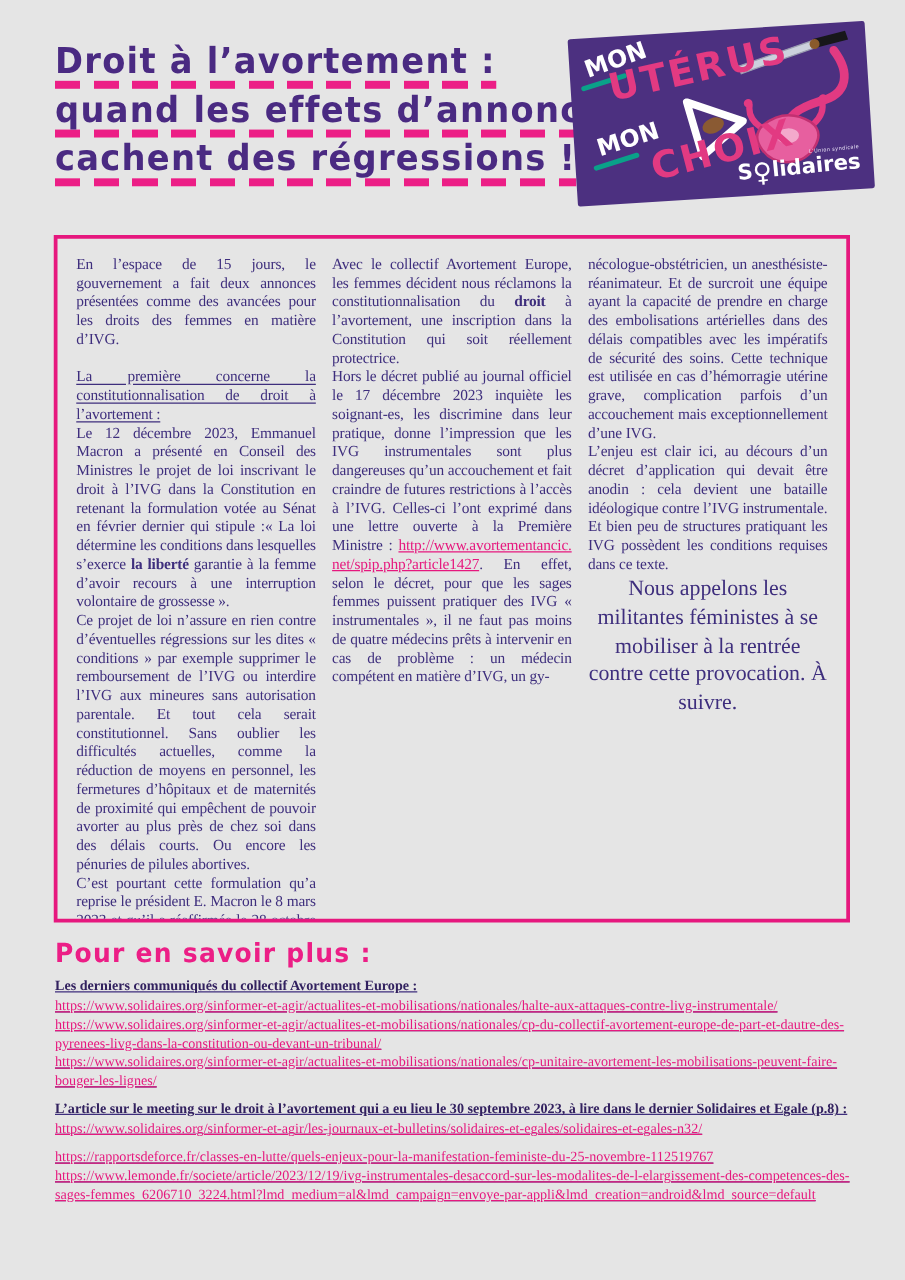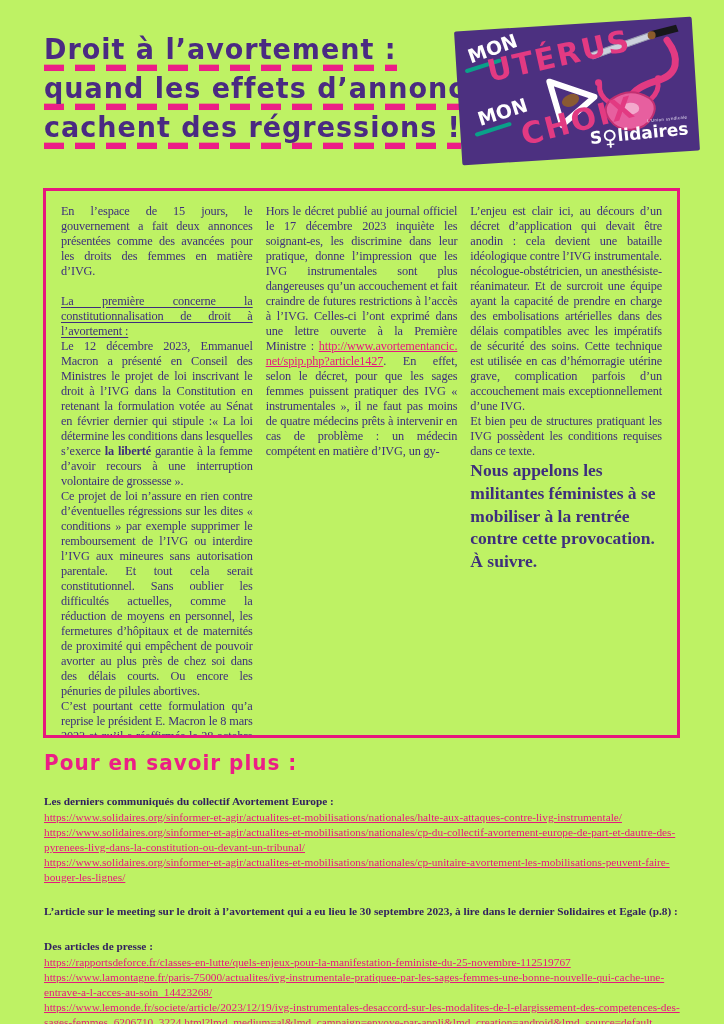--- a/index.html
+++ b/index.html
@@ -3,7 +3,7 @@
 <meta charset="utf-8">
 <style>
   html,body{margin:0;padding:0;background:#fff;}
-  .page{position:relative;width:724px;height:1024px;background:#bef264;overflow:hidden;
+  .page{position:relative;width:724px;height:1024px;background:#e5e5e5;overflow:hidden;
         font-family:"Liberation Serif",serif;color:#3e2e7d;}
 
   

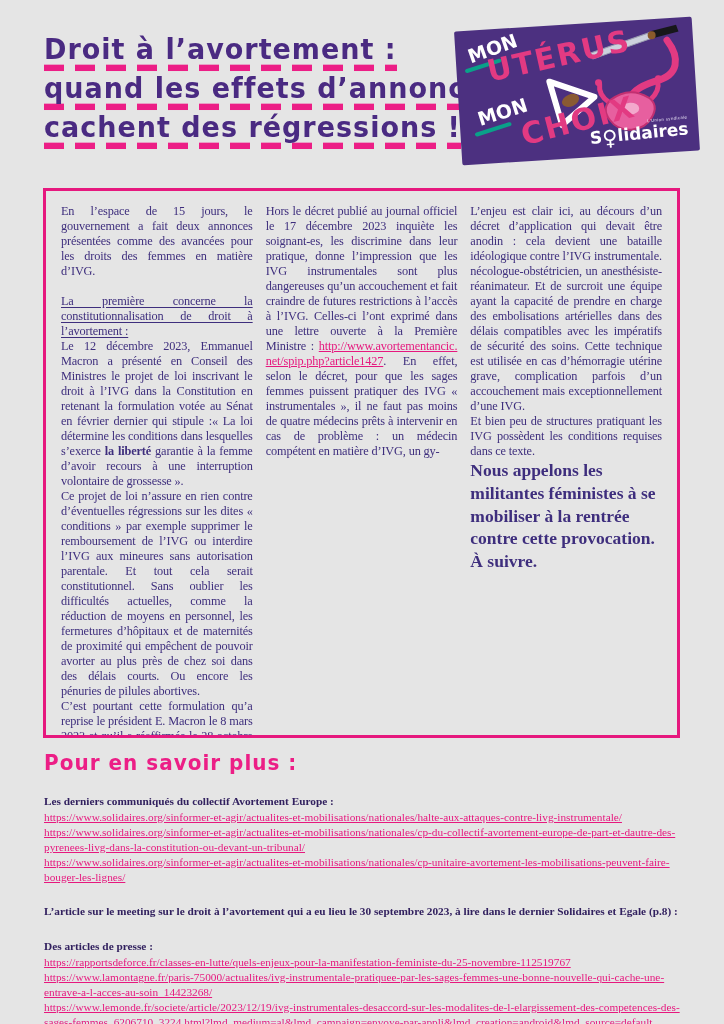--- a/index.html
+++ b/index.html
@@ -111,6 +111,7 @@
       <p>C’est pourtant cette formulation qu’a reprise le président E. Macron le 8 mars 2023 et qu’il a réaffirmée le 28 octobre et le 12 décembre.</p>
     </div>
     <div class="col">
+      <p><span>Avec le collectif Avortement Europe, les femmes décident nous réclamons la constitutionnalisation du </span><b>droit</b><span> à l’avortement, une inscription dans la Constitution qui soit réellement protectrice.</span></p>
       <p><span>Hors le décret publié au journal officiel le 17 décembre 2023 inquiète les soignant-es, les discrimine dans leur pratique, donne l’impression que les IVG instrumentales sont plus dangereuses qu’un accouchement et fait craindre de futures restrictions à l’accès à l’IVG. Celles-ci l’ont exprimé dans une lettre ouverte à la Première Ministre : </span><a class="plink">http://www.avortementancic.net/spip.php?article1427</a><span>. En effet, selon le décret, pour que les sages femmes puissent pratiquer des IVG « instrumentales », il ne faut pas moins de quatre médecins prêts à intervenir en cas de problème : un médecin compétent en matière d’IVG, un gy-</span></p>
     </div>
     <div class="col">

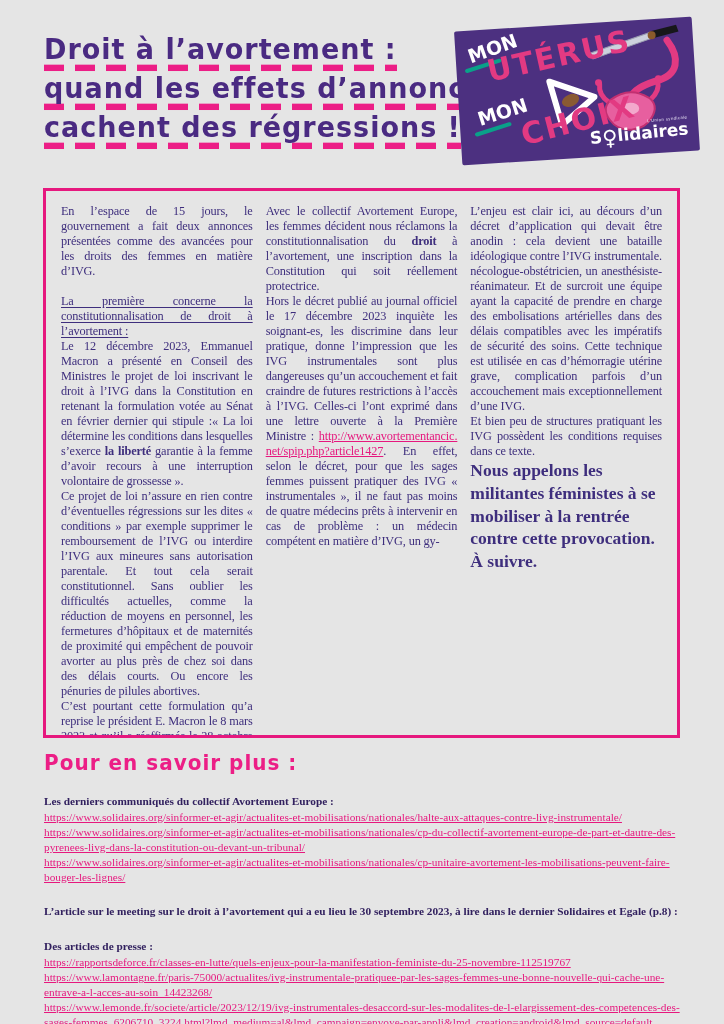--- a/index.html
+++ b/index.html
@@ -115,8 +115,8 @@
       <p><span>Hors le décret publié au journal officiel le 17 décembre 2023 inquiète les soignant-es, les discrimine dans leur pratique, donne l’impression que les IVG instrumentales sont plus dangereuses qu’un accouchement et fait craindre de futures restrictions à l’accès à l’IVG. Celles-ci l’ont exprimé dans une lettre ouverte à la Première Ministre : </span><a class="plink">http://www.avortementancic.net/spip.php?article1427</a><span>. En effet, selon le décret, pour que les sages femmes puissent pratiquer des IVG « instrumentales », il ne faut pas moins de quatre médecins prêts à intervenir en cas de problème : un médecin compétent en matière d’IVG, un gy-</span></p>
     </div>
     <div class="col">
+      <p>nécologue-obstétricien, un anesthésiste-réanimateur. Et de surcroit une équipe ayant la capacité de prendre en charge des embolisations artérielles dans des délais compatibles avec les impératifs de sécurité des soins. Cette technique est utilisée en cas d’hémorragie utérine grave, complication parfois d’un accouchement mais exceptionnellement d’une IVG.</p>
       <p>L’enjeu est clair ici, au décours d’un décret d’application qui devait être anodin : cela devient une bataille idéologique contre l’IVG instrumentale.</p>
-      <p>nécologue-obstétricien, un anesthésiste-réanimateur. Et de surcroit une équipe ayant la capacité de prendre en charge des embolisations artérielles dans des délais compatibles avec les impératifs de sécurité des soins. Cette technique est utilisée en cas d’hémorragie utérine grave, complication parfois d’un accouchement mais exceptionnellement d’une IVG.</p>
       <p>Et bien peu de structures pratiquant les IVG possèdent les conditions requises dans ce texte.</p>
       <p class="callout">Nous appelons les militantes féministes à se mobiliser à la rentrée contre cette provocation. À suivre.</p>
     </div>

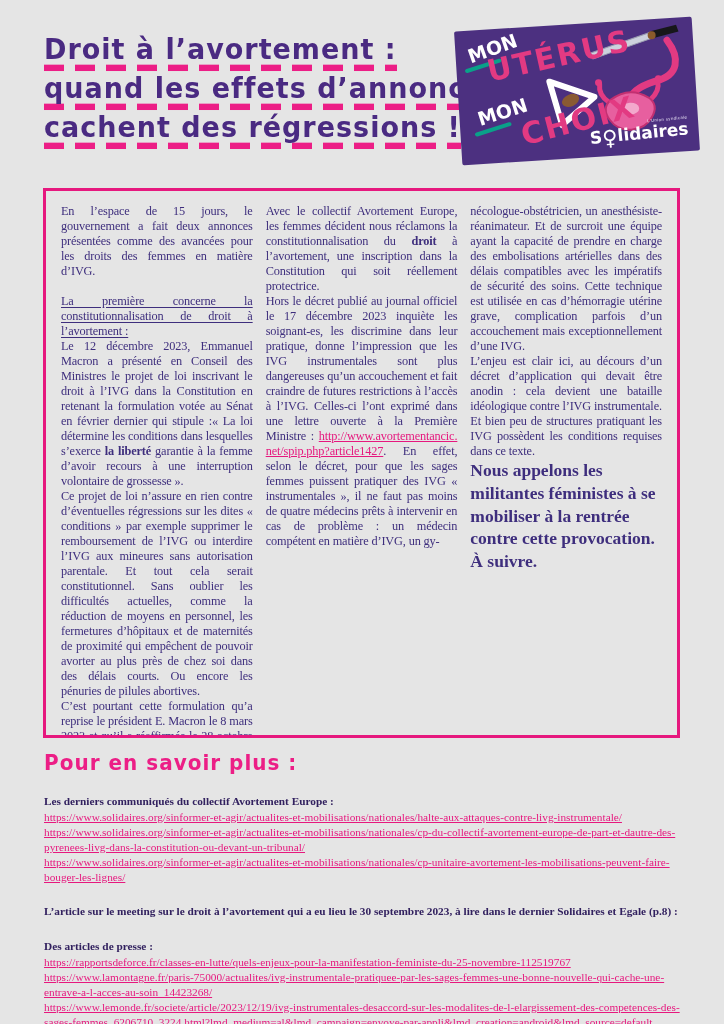--- a/index.html
+++ b/index.html
@@ -46,8 +46,8 @@
   .col p.gap{margin-top:15px;}
   .uh{text-decoration:underline;text-underline-offset:2px;}
   .plink{color:#e6187e;text-decoration:underline;word-break:break-all;cursor:pointer;}
-  .callout{margin-top:15px;font-weight:700;font-size:17.5px;line-height:1.3;
-           text-align:left;letter-spacing:0;}
+  .callout{margin-top:15px;font-weight:400;font-size:17.5px;line-height:1.3;
+           text-align:center;letter-spacing:0;}
 
   
   .more{position:absolute;left:44px;top:750px;width:652px;}

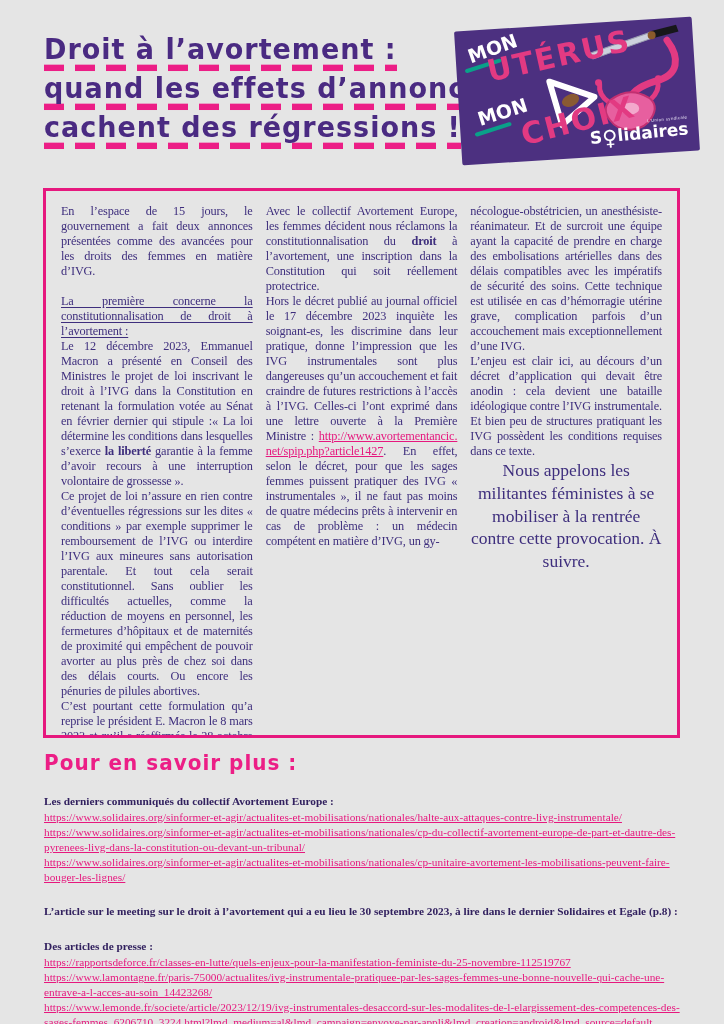--- a/index.html
+++ b/index.html
@@ -54,7 +54,7 @@
   .more-h{margin:0;font-family:"DejaVu Sans",sans-serif;font-weight:800;
           font-size:20px;color:#ec1e86;letter-spacing:1px;transform:scaleY(1.05);
           transform-origin:left top;}
-  .group{margin-top:20px;font-size:11.3px;line-height:1.32;}
+  .group{margin-top:8px;font-size:11.3px;line-height:1.32;text-decoration:underline;}
   .gtitle{margin:0 0 1px;font-weight:700;color:#32215f;}
   .flink{display:block;color:#e6187e;text-decoration:underline;
          word-break:break-word;cursor:pointer;}

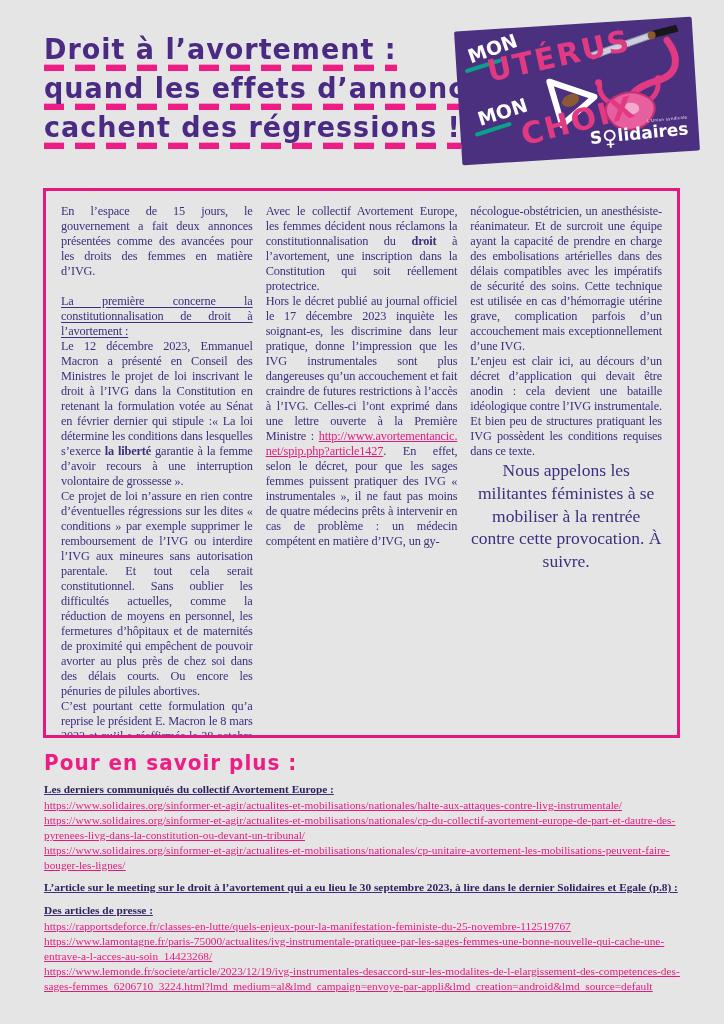--- a/index.html
+++ b/index.html
@@ -132,6 +132,7 @@
     </div>
     <div class="group">
       <p class="gtitle">L’article sur le meeting sur le droit à l’avortement qui a eu lieu le 30 septembre 2023, à lire dans le dernier Solidaires et Egale (p.8) :</p>
+      <a class="flink">https://www.solidaires.org/sinformer-et-agir/les-journaux-et-bulletins/solidaires-et-egales/solidaires-et-egales-n32/</a>
     </div>
     <div class="group">
       <p class="gtitle">Des articles de presse :</p>

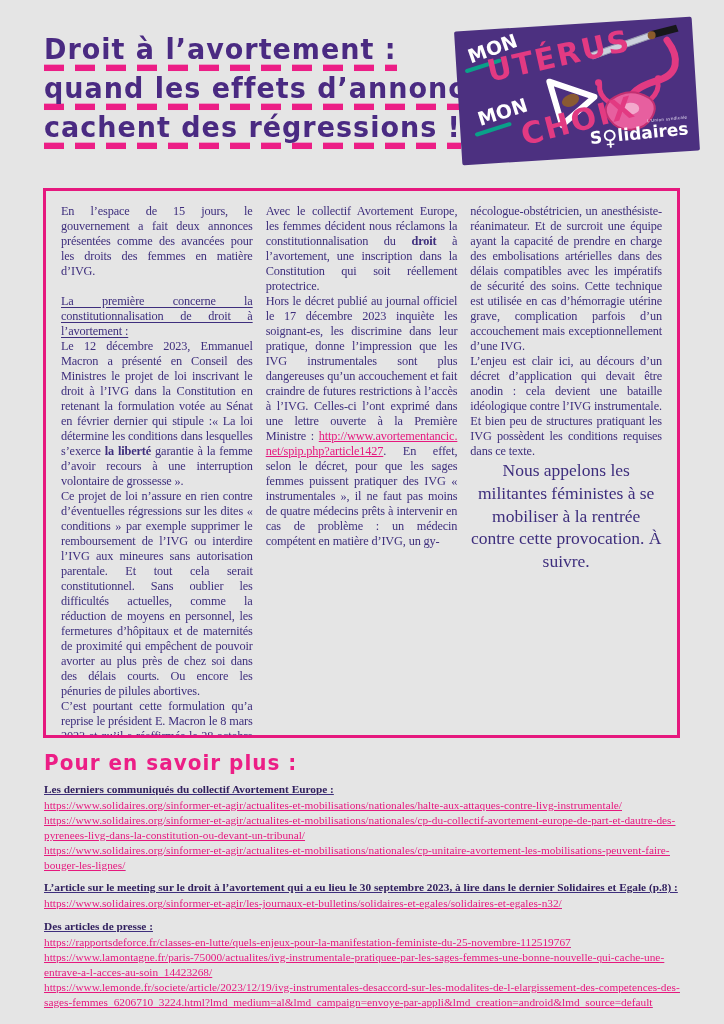--- a/index.html
+++ b/index.html
@@ -135,7 +135,6 @@
       <a class="flink">https://www.solidaires.org/sinformer-et-agir/les-journaux-et-bulletins/solidaires-et-egales/solidaires-et-egales-n32/</a>
     </div>
     <div class="group">
-      <p class="gtitle">Des articles de presse :</p>
       <a class="flink">https://rapportsdeforce.fr/classes-en-lutte/quels-enjeux-pour-la-manifestation-feministe-du-25-novembre-112519767</a>
       <a class="flink">https://www.lamontagne.fr/paris-75000/actualites/ivg-instrumentale-pratiquee-par-les-sages-femmes-une-bonne-nouvelle-qui-cache-une-entrave-a-l-acces-au-soin_14423268/</a>
       <a class="flink">https://www.lemonde.fr/societe/article/2023/12/19/ivg-instrumentales-desaccord-sur-les-modalites-de-l-elargissement-des-competences-des-sages-femmes_6206710_3224.html?lmd_medium=al&amp;lmd_campaign=envoye-par-appli&amp;lmd_creation=android&amp;lmd_source=default</a>

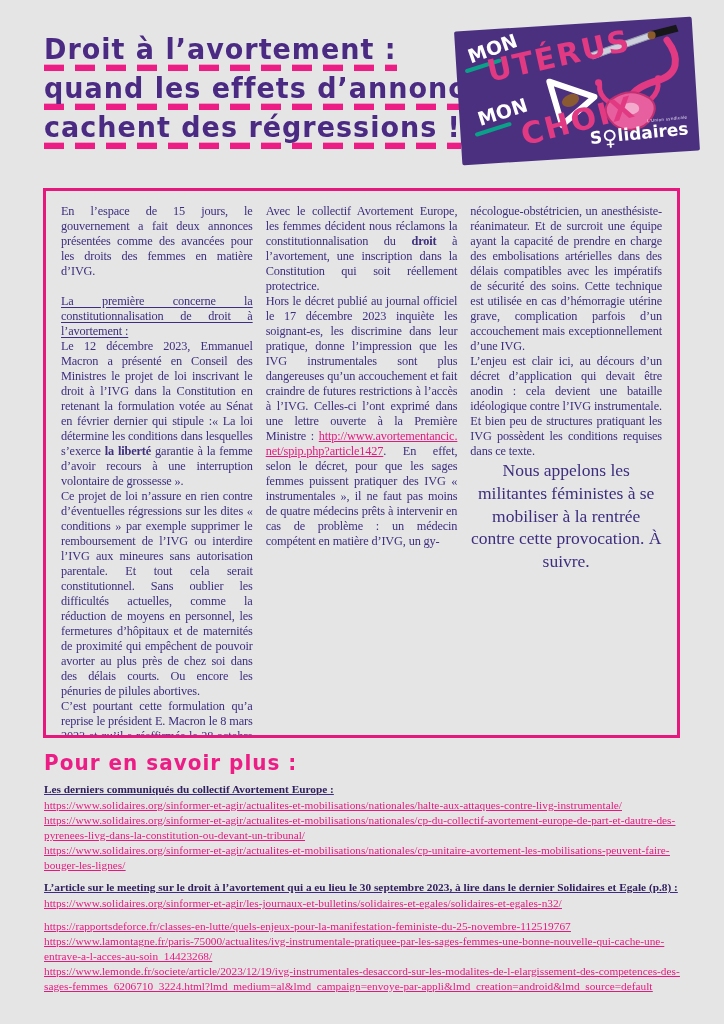--- a/index.html
+++ b/index.html
@@ -136,7 +136,6 @@
     </div>
     <div class="group">
       <a class="flink">https://rapportsdeforce.fr/classes-en-lutte/quels-enjeux-pour-la-manifestation-feministe-du-25-novembre-112519767</a>
-      <a class="flink">https://www.lamontagne.fr/paris-75000/actualites/ivg-instrumentale-pratiquee-par-les-sages-femmes-une-bonne-nouvelle-qui-cache-une-entrave-a-l-acces-au-soin_14423268/</a>
       <a class="flink">https://www.lemonde.fr/societe/article/2023/12/19/ivg-instrumentales-desaccord-sur-les-modalites-de-l-elargissement-des-competences-des-sages-femmes_6206710_3224.html?lmd_medium=al&amp;lmd_campaign=envoye-par-appli&amp;lmd_creation=android&amp;lmd_source=default</a>
     </div>
   </footer>

